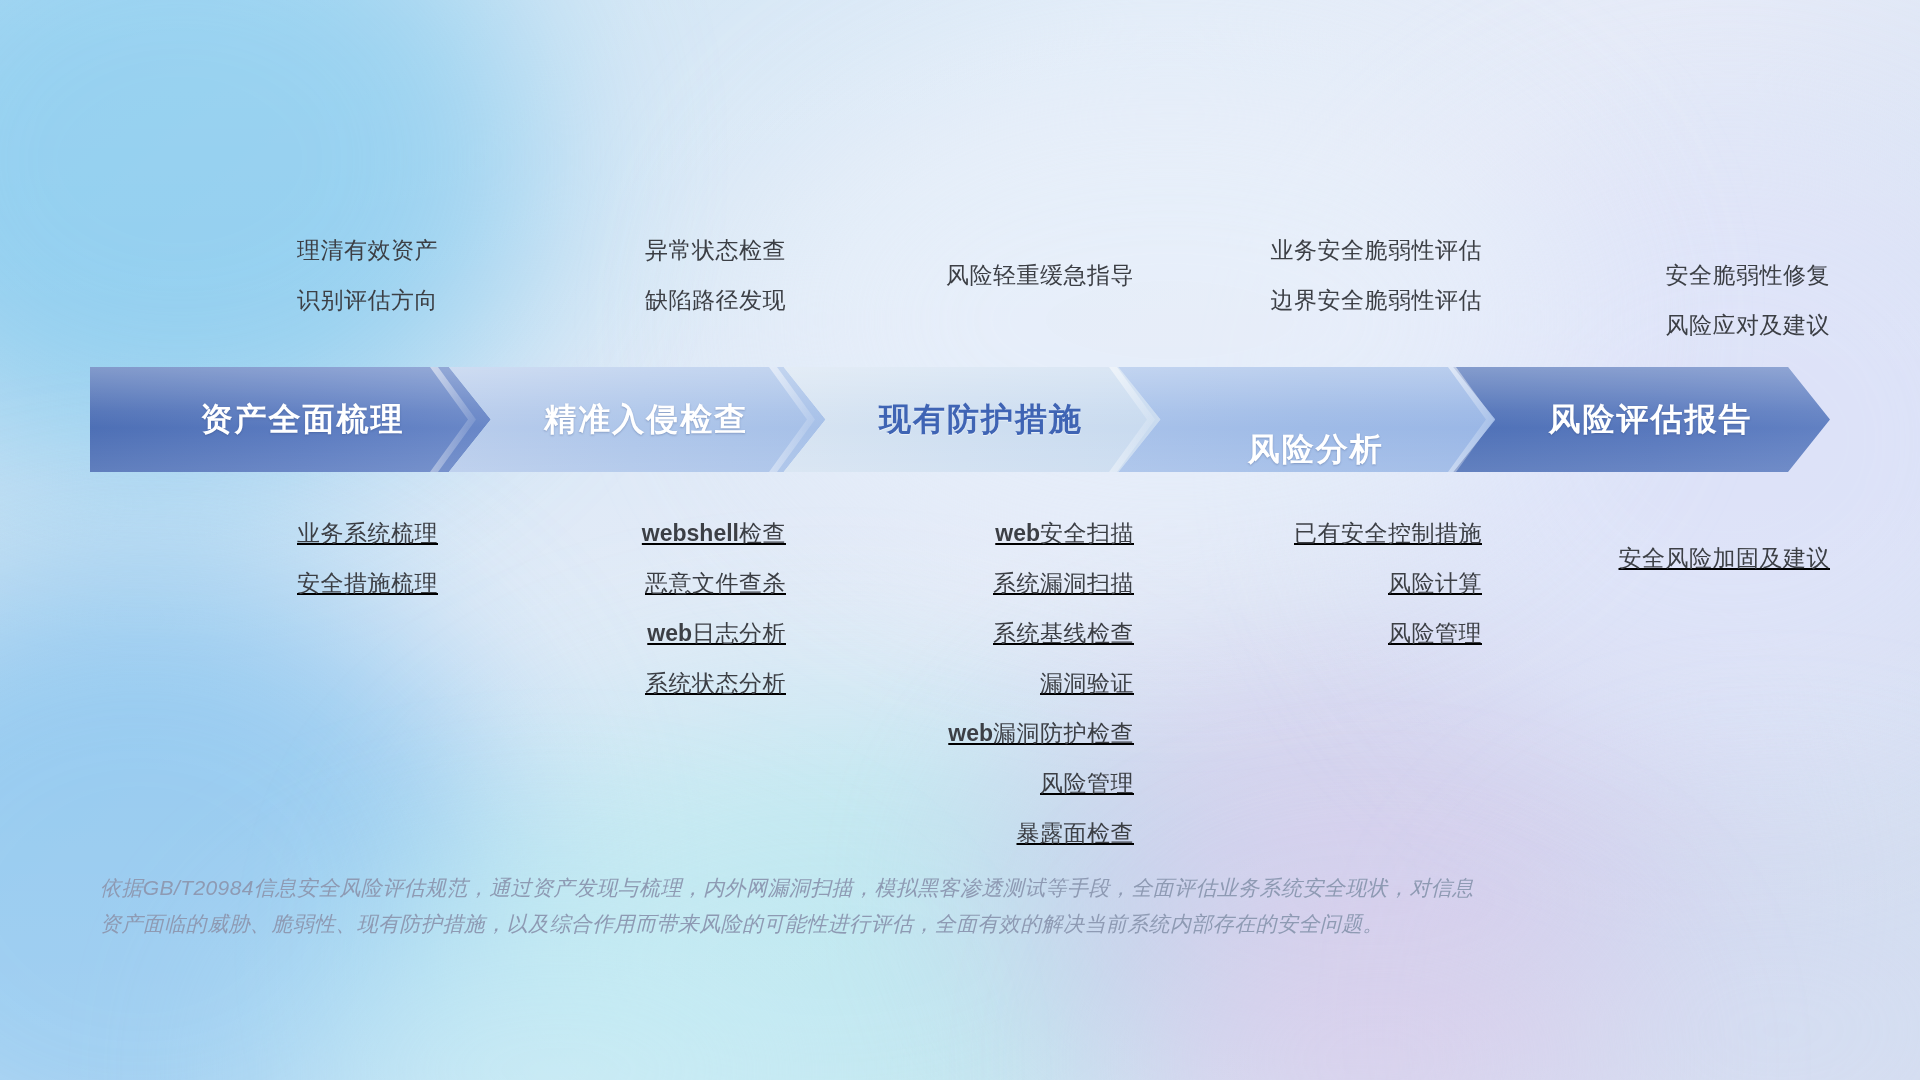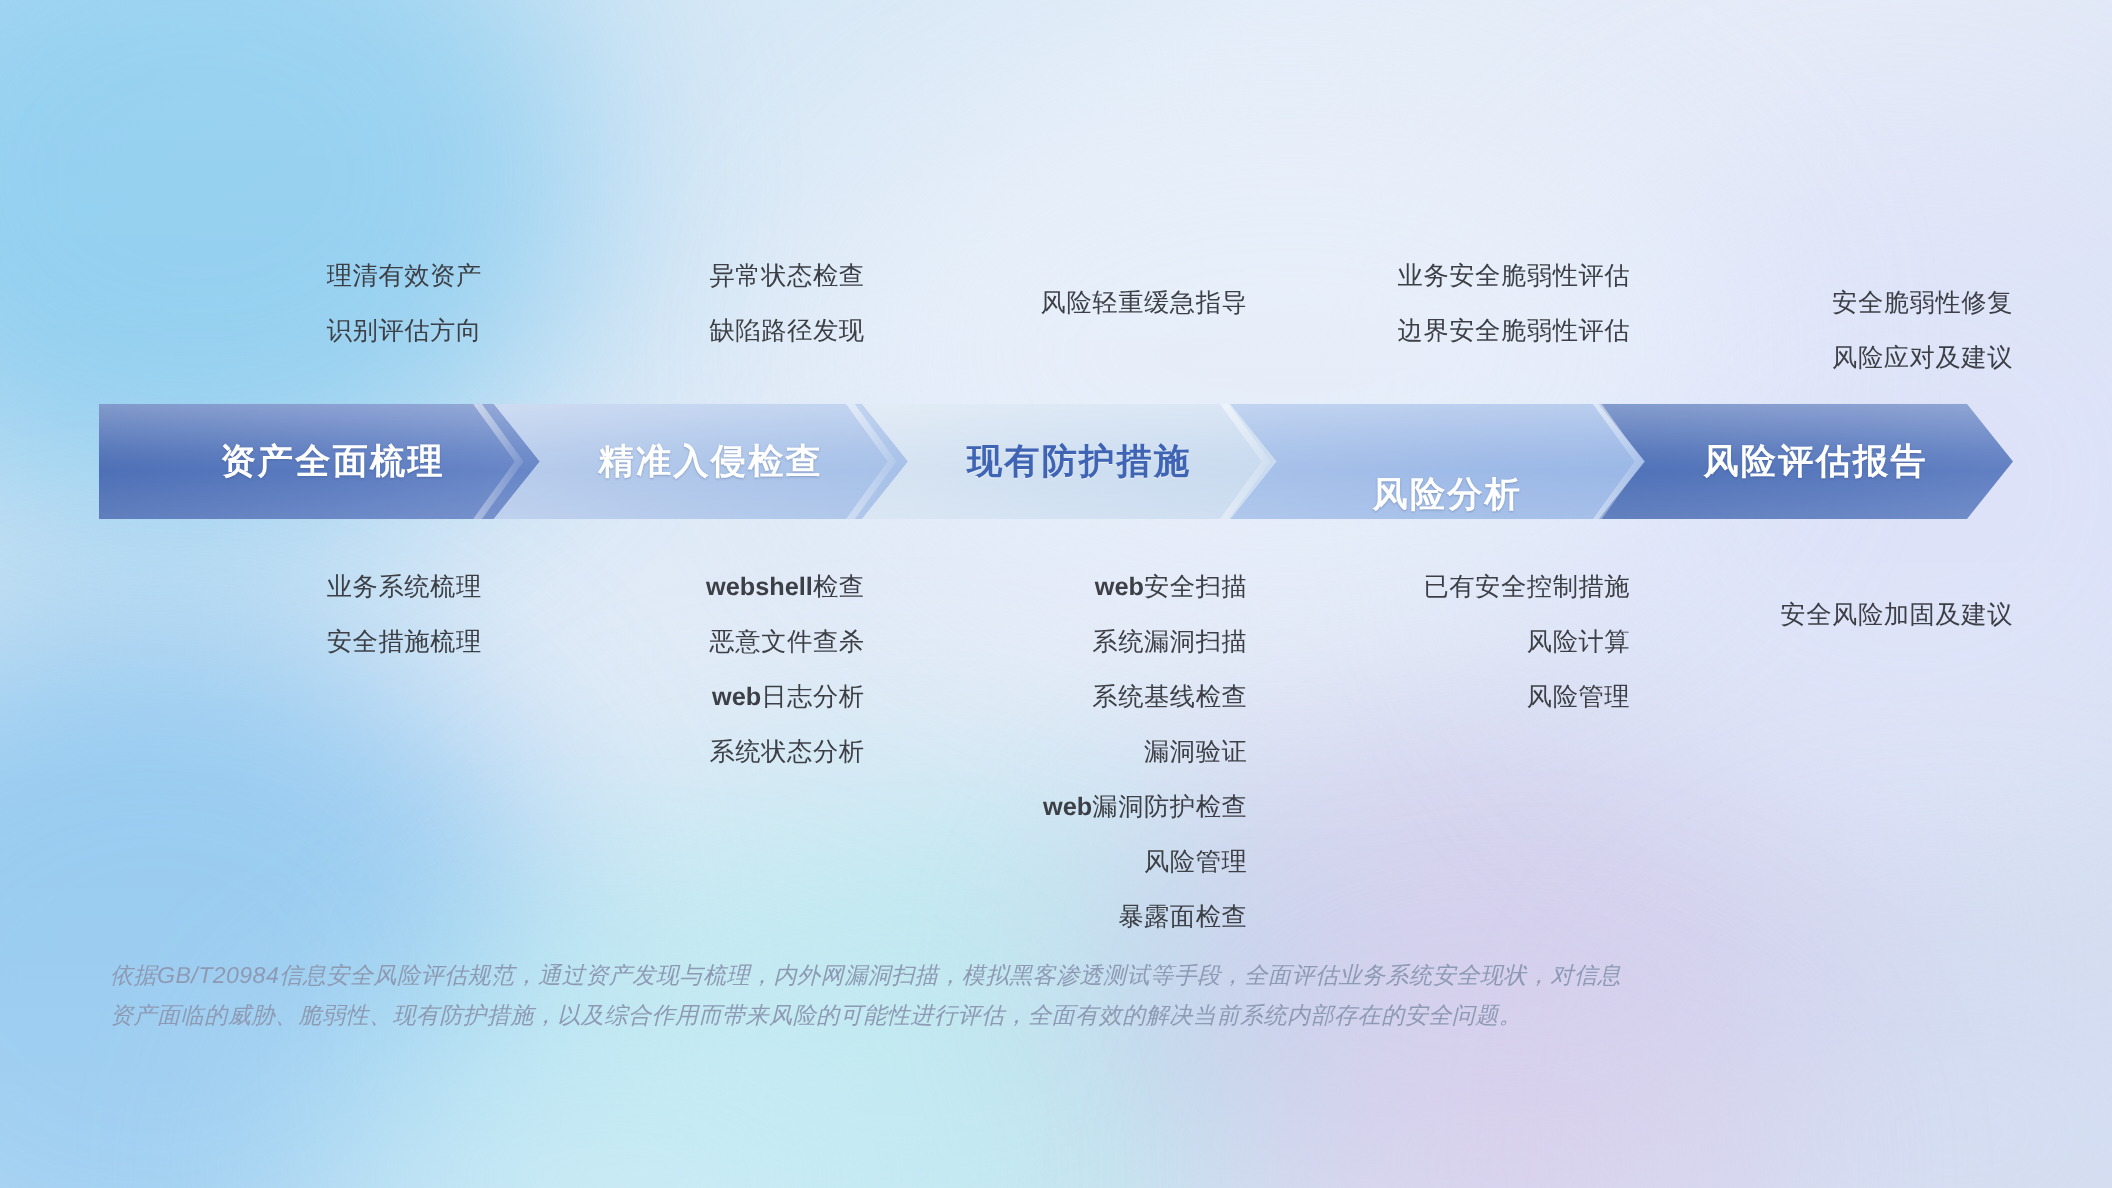--- a/index.html
+++ b/index.html
@@ -68,7 +68,7 @@
     grid-template-columns: repeat(5, 1fr);
   }
   .row-top { top: 225px; }
-  .row-bottom { top: 508px; }
+  .row-bottom { top: 508px; text-decoration: underline; }
 
   .col {
     display: flex;

